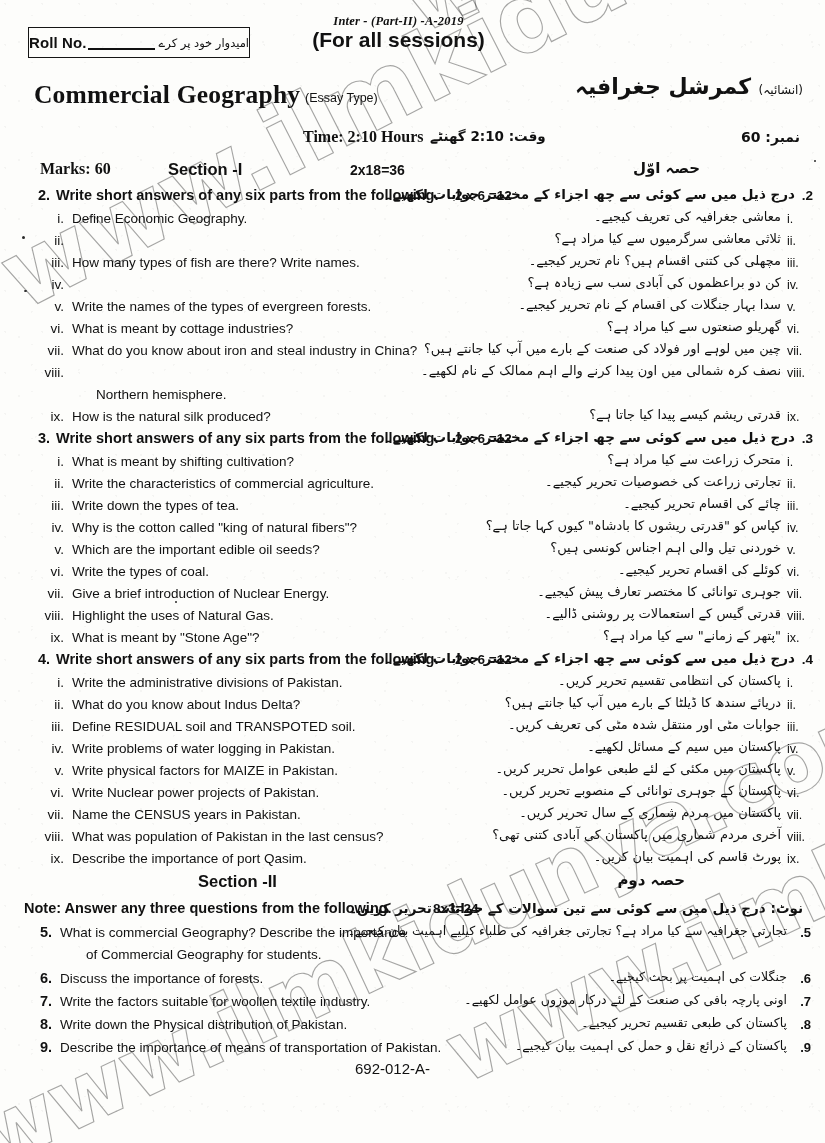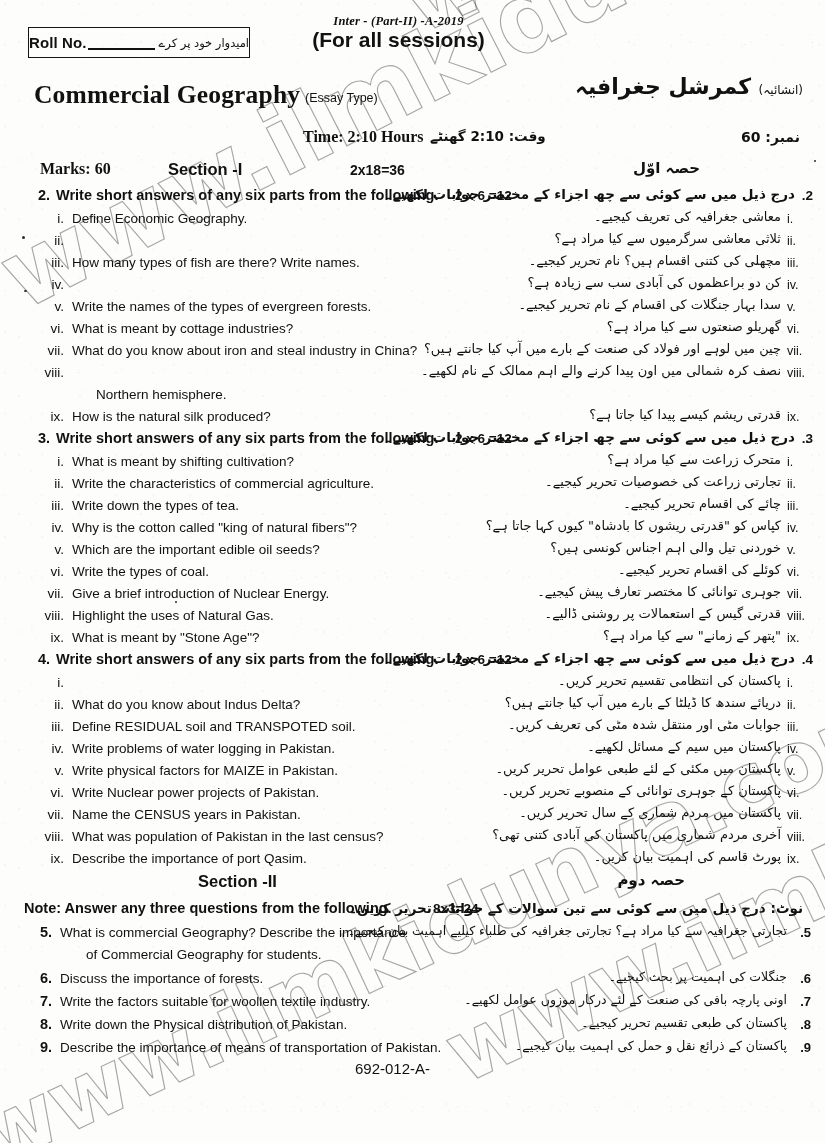--- a/index.html
+++ b/index.html
@@ -476,6 +476,7 @@
 
       <div class="part">
         <span class="rn">i.</span>
+        <span class="ptext">Write the administrative divisions of Pakistan.</span>
         <span class="rn-ur">i.</span>
         <span class="ptext-ur">پاکستان کی انتظامی تقسیم تحریر کریں۔</span>
       </div>

